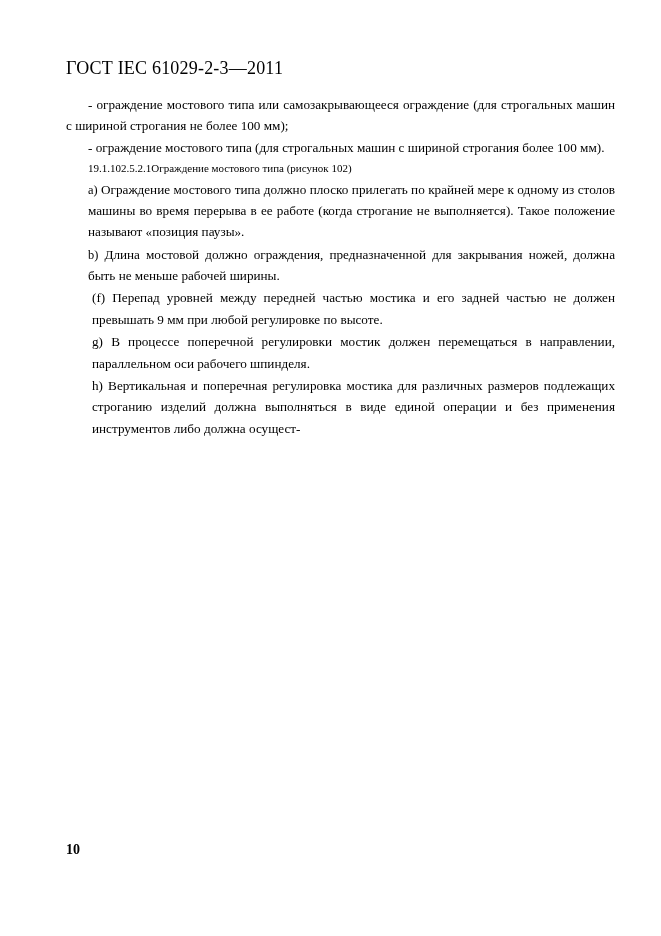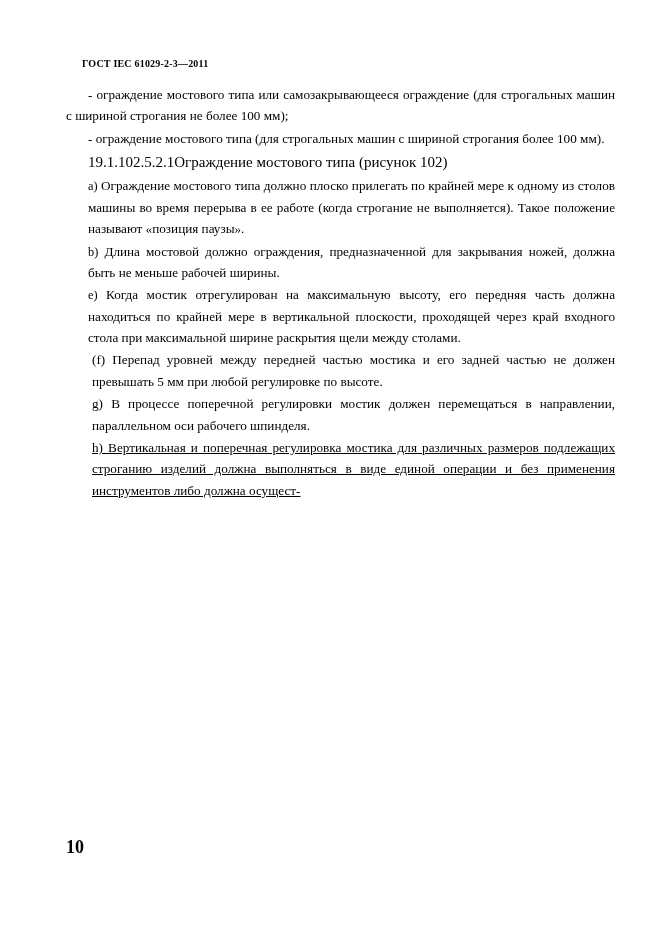--- a/index.html
+++ b/index.html
@@ -23,10 +23,10 @@
   }
   .doc-header {
     font-family: "Liberation Serif", serif;
-    font-size: 10px;
-    font-weight: bold;
+    font-size: 18px;
+    font-weight: normal;
     letter-spacing: 0.2px;
-    margin: 0 0 14px 16px;
+    margin: 0 0 14px 0;
     line-height: 1.2;
   }
   .para {

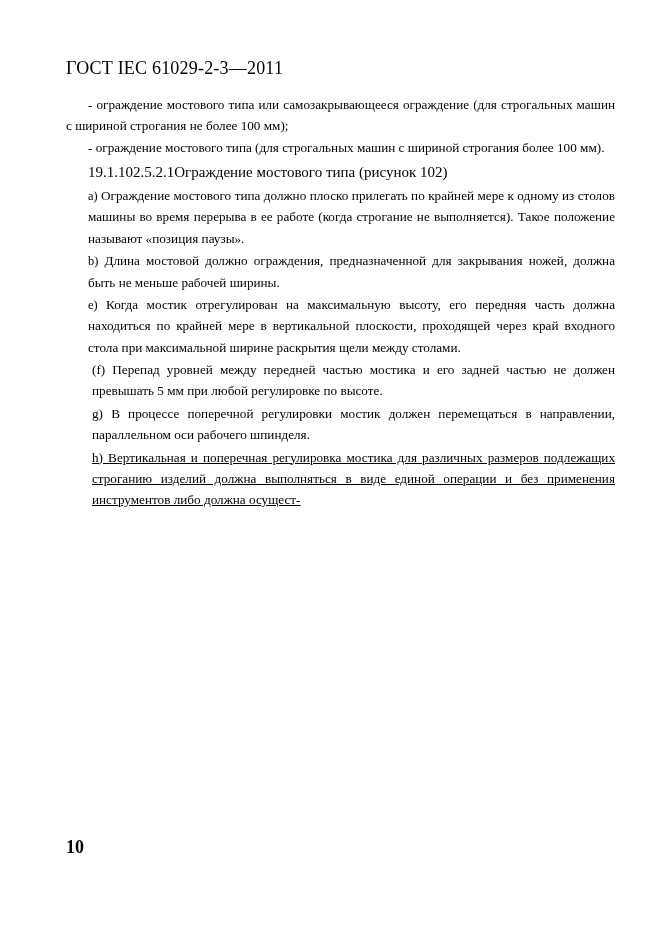--- a/index.html
+++ b/index.html
@@ -52,7 +52,7 @@
     font-family: "Liberation Serif", serif;
   }
   .clause-line {
-    font-size: 15px;
+    font-size: 11px;
     line-height: 1.62;
     margin: 0 0 1px 0;
     padding-left: 22px;

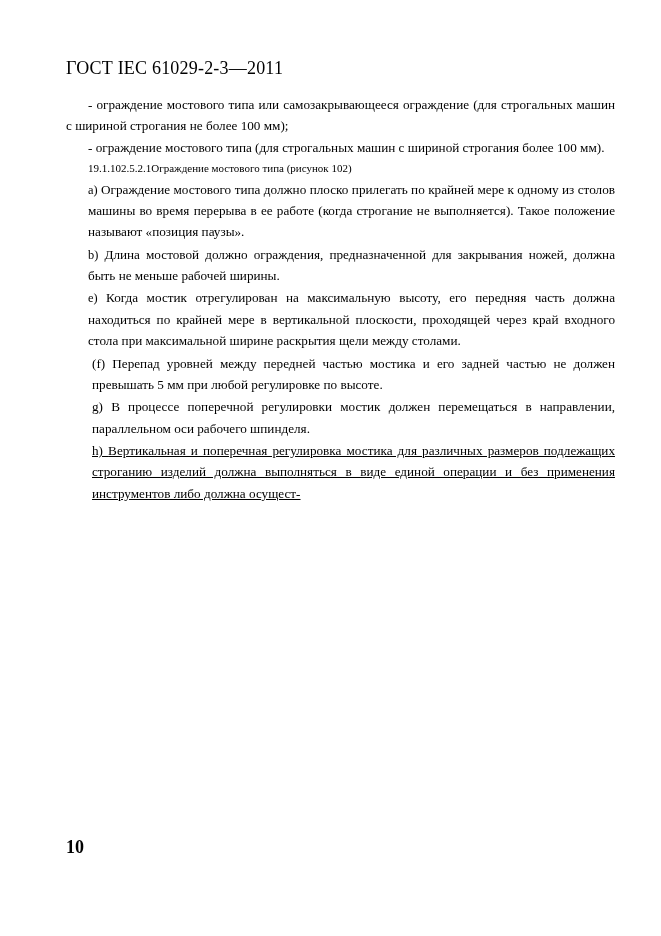--- a/index.html
+++ b/index.html
@@ -77,7 +77,6 @@
 
 
 
-  <p class="para" style="padding-left:22px; text-indent:0;"><span class="sc">e)</span> <span>Когда   мостик   отрегулирован   на   максимальную   высоту,   его передняя  часть  должна  находиться  по  крайней  мере  в  вертикальной плоскости,  проходящей  через  край  входного  стола  при  максимальной ширине раскрытия щели между столами.</span></p>
 
   <p class="para" style="padding-left:26px; text-indent:0;"><span>(f)</span> <span>Перепад  уровней  между  передней  частью  мостика  и  его  задней частью не должен превышать 5 мм при любой регулировке по высоте.</span></p>
 

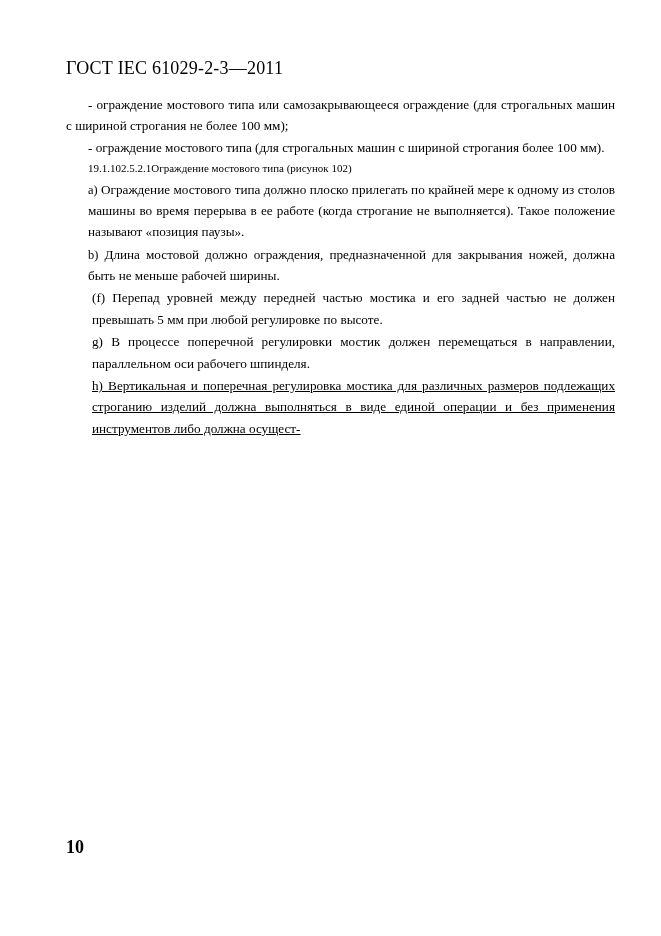--- a/index.html
+++ b/index.html
@@ -78,7 +78,7 @@
 
 
 
-  <p class="para" style="padding-left:26px; text-indent:0;"><span>(f)</span> <span>Перепад  уровней  между  передней  частью  мостика  и  его  задней частью не должен превышать 5 мм при любой регулировке по высоте.</span></p>
+  <p class="para" style="padding-left:26px; text-indent:0;"><span>(f)</span> <span>Перепад  уровней  между  передней  частью  мостика  и  его  задней частью не должен превышать 9 мм при любой регулировке по высоте.</span></p>
 
   <p class="para" style="padding-left:26px; text-indent:0;"><span>g)</span> <span>В процессе поперечной регулировки мостик должен перемещаться в направлении, параллельном оси рабочего шпинделя.</span></p>
 

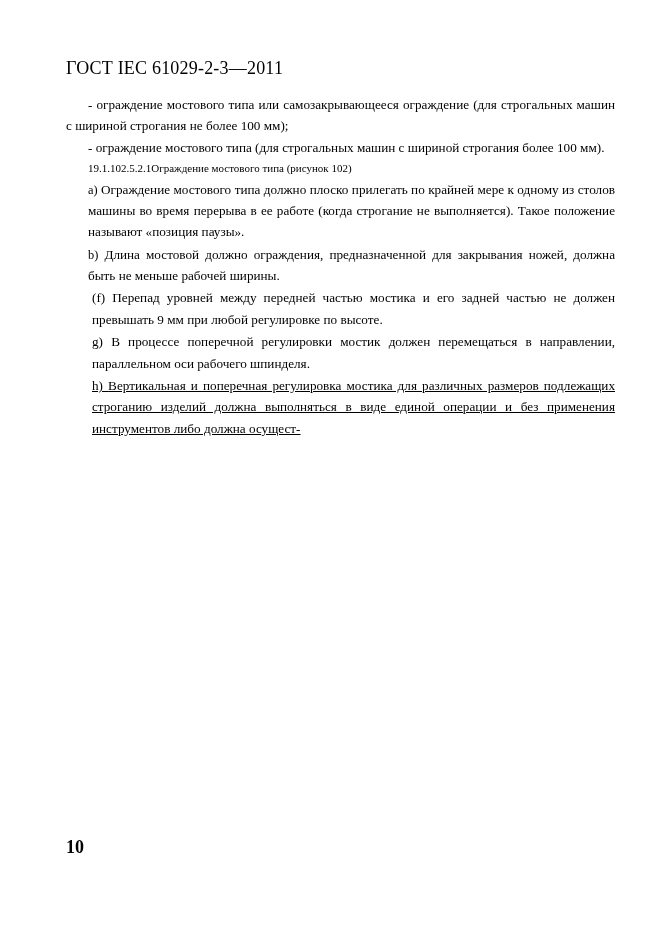--- a/index.html
+++ b/index.html
@@ -82,7 +82,7 @@
 
   <p class="para" style="padding-left:26px; text-indent:0;"><span>g)</span> <span>В процессе поперечной регулировки мостик должен перемещаться в направлении, параллельном оси рабочего шпинделя.</span></p>
 
-  <p class="para" style="padding-left:26px; text-indent:0;text-decoration:underline;"><span>h)</span> <span>Вертикальная  и  поперечная  регулировка  мостика  для  различных размеров  подлежащих  строганию  изделий  должна  выполняться  в  виде единой операции и без  применения инструментов либо должна осущест-</span></p>
+  <p class="para" style="padding-left:26px; text-indent:0;"><span>h)</span> <span>Вертикальная  и  поперечная  регулировка  мостика  для  различных размеров  подлежащих  строганию  изделий  должна  выполняться  в  виде единой операции и без  применения инструментов либо должна осущест-</span></p>
 
   <div class="page-number">10</div>
 

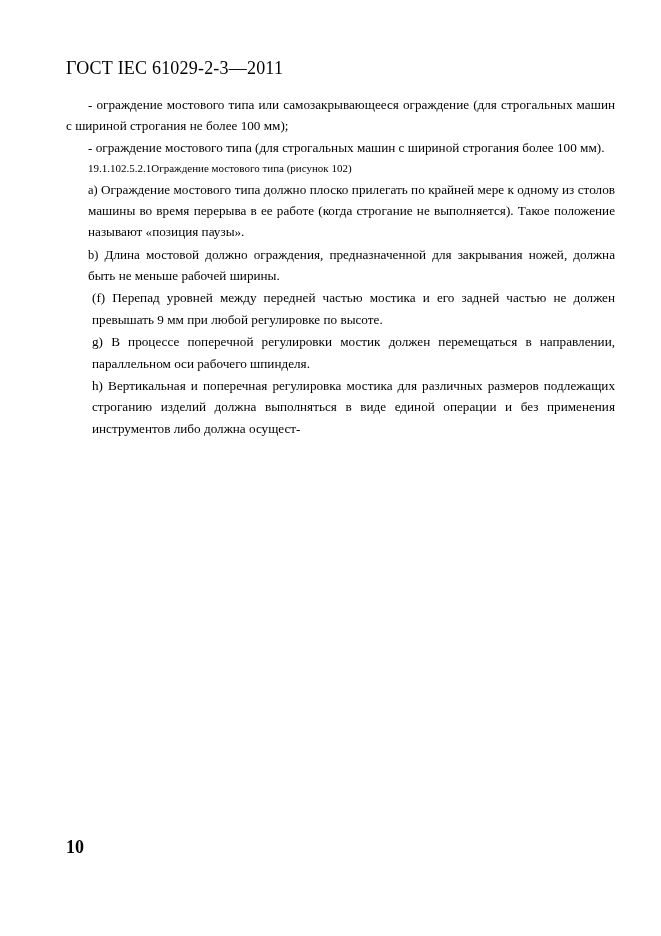--- a/index.html
+++ b/index.html
@@ -47,7 +47,7 @@
     position: absolute;
     left: 66px;
     bottom: 78px;
-    font-size: 18px;
+    font-size: 14px;
     font-weight: bold;
     font-family: "Liberation Serif", serif;
   }

